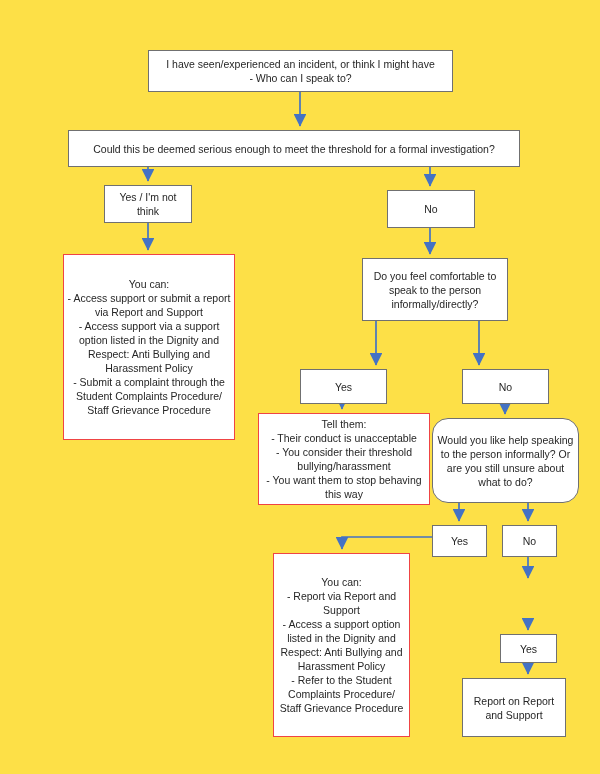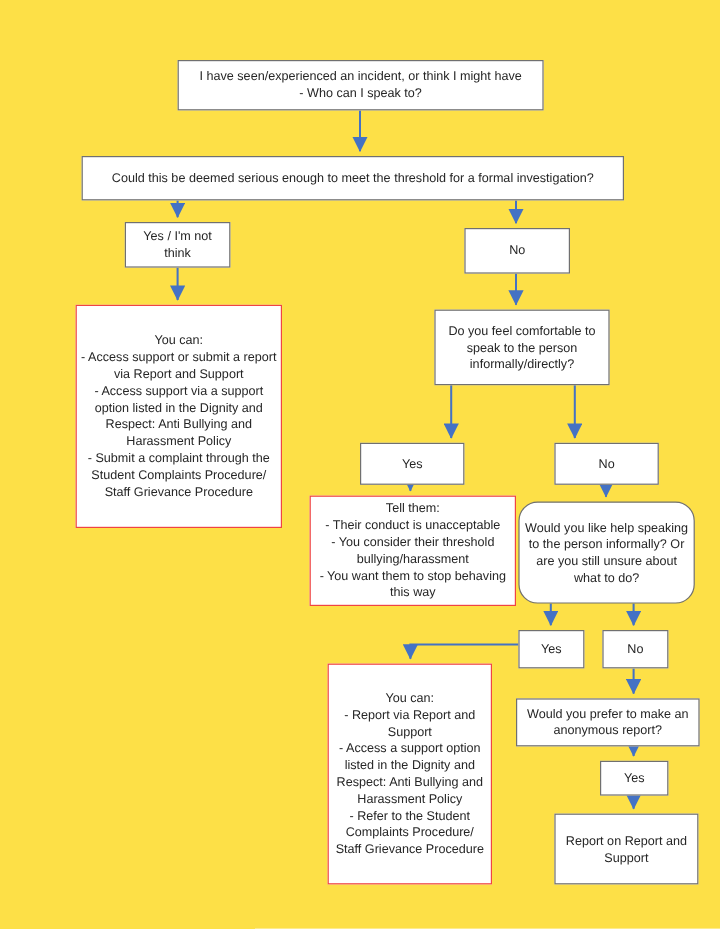--- a/index.html
+++ b/index.html
@@ -106,7 +106,6 @@
 - Access a support option listed in the Dignity and Respect: Anti Bullying and Harassment Policy
 - Refer to the Student Complaints Procedure/ Staff Grievance Procedure</div>
 
-  <div class="node" style="left:430px; top:582px; width:153px; height:40px;">Would you prefer to make an anonymous report?</div>
 
   <div class="node" style="left:500px; top:634px; width:57px; height:29px;">Yes</div>
 

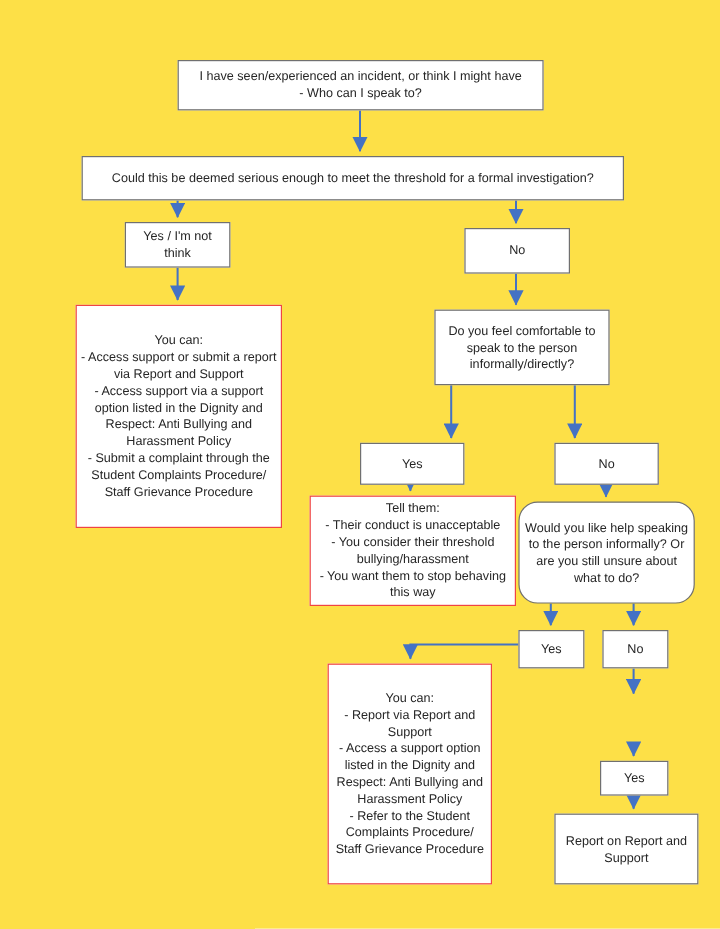--- a/index.html
+++ b/index.html
@@ -109,7 +109,7 @@
 
   <div class="node" style="left:500px; top:634px; width:57px; height:29px;">Yes</div>
 
-  <div class="node" style="left:462px; top:678px; width:120px; height:59px;">Report on Report and Support</div>
+  <div class="node" style="left:462px; top:678px; width:104px; height:59px;">Report on Report and Support</div>
 
 </div>
 

